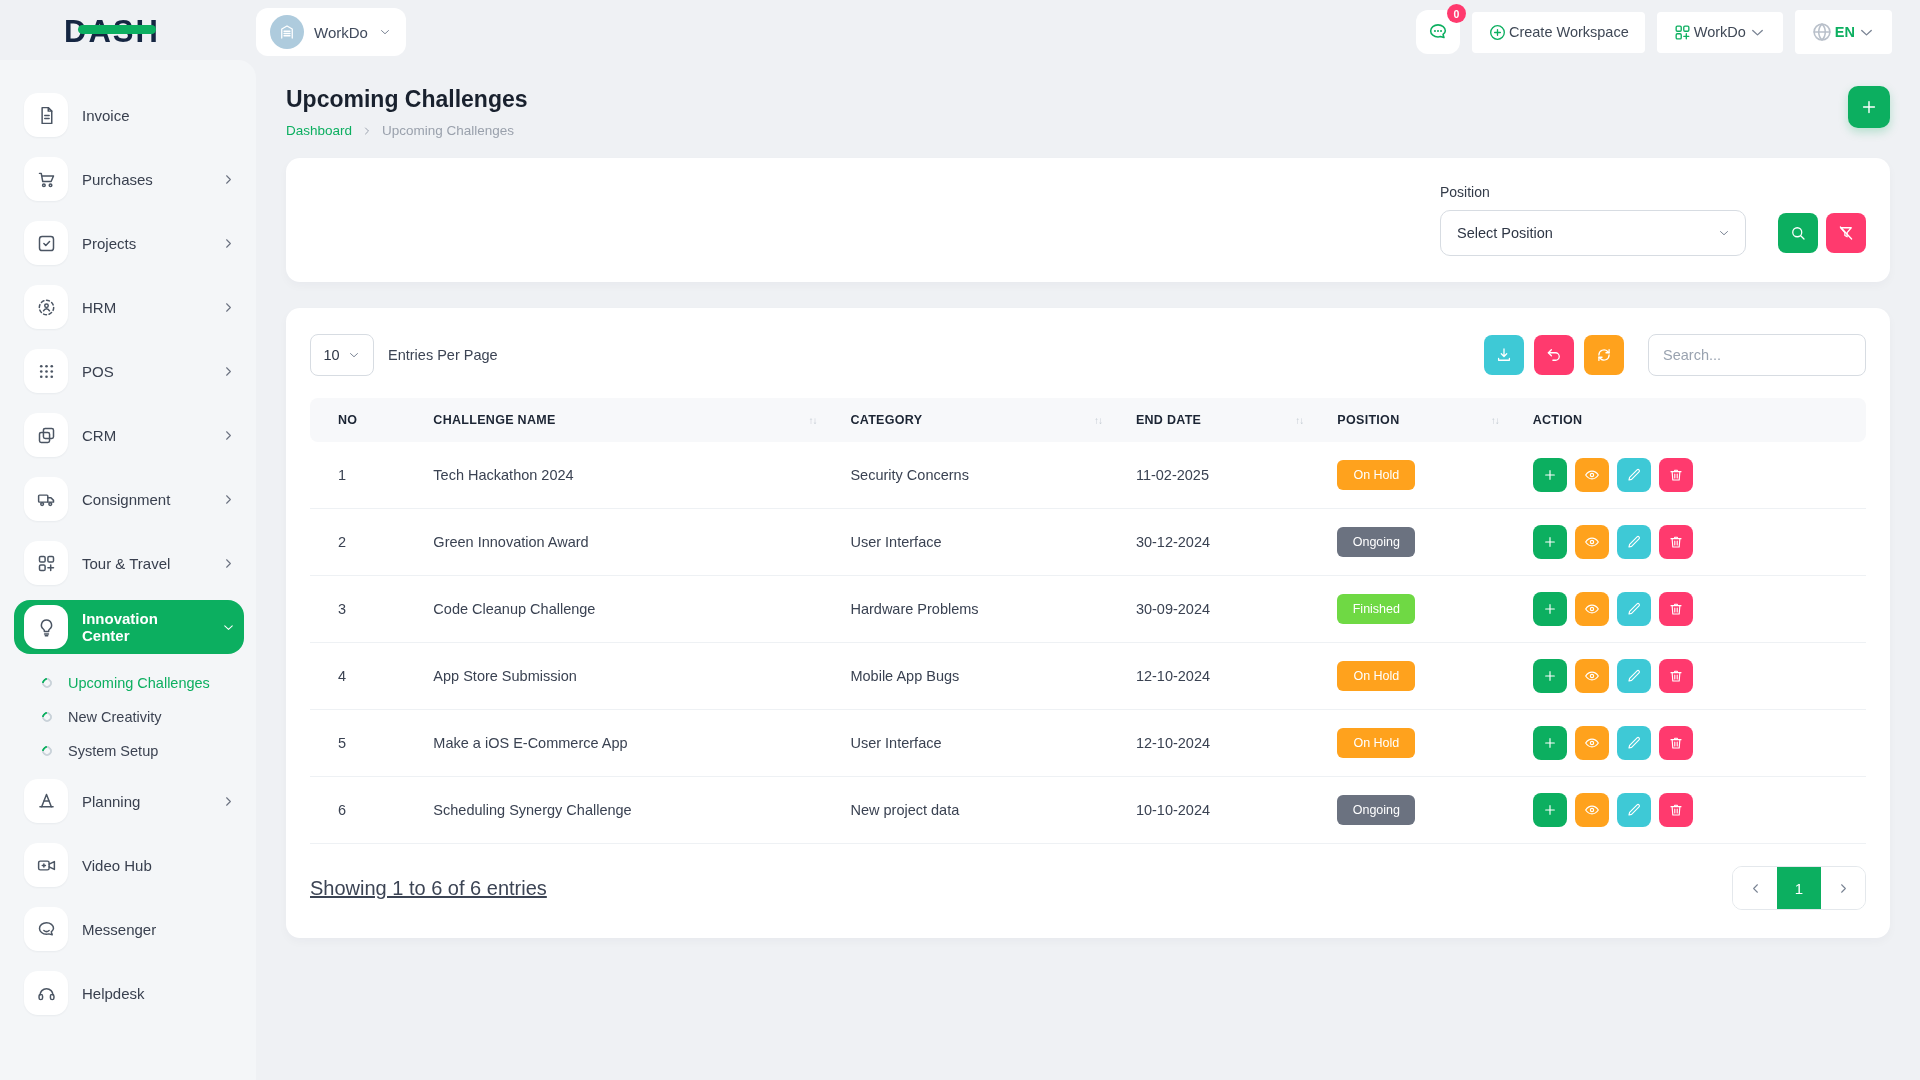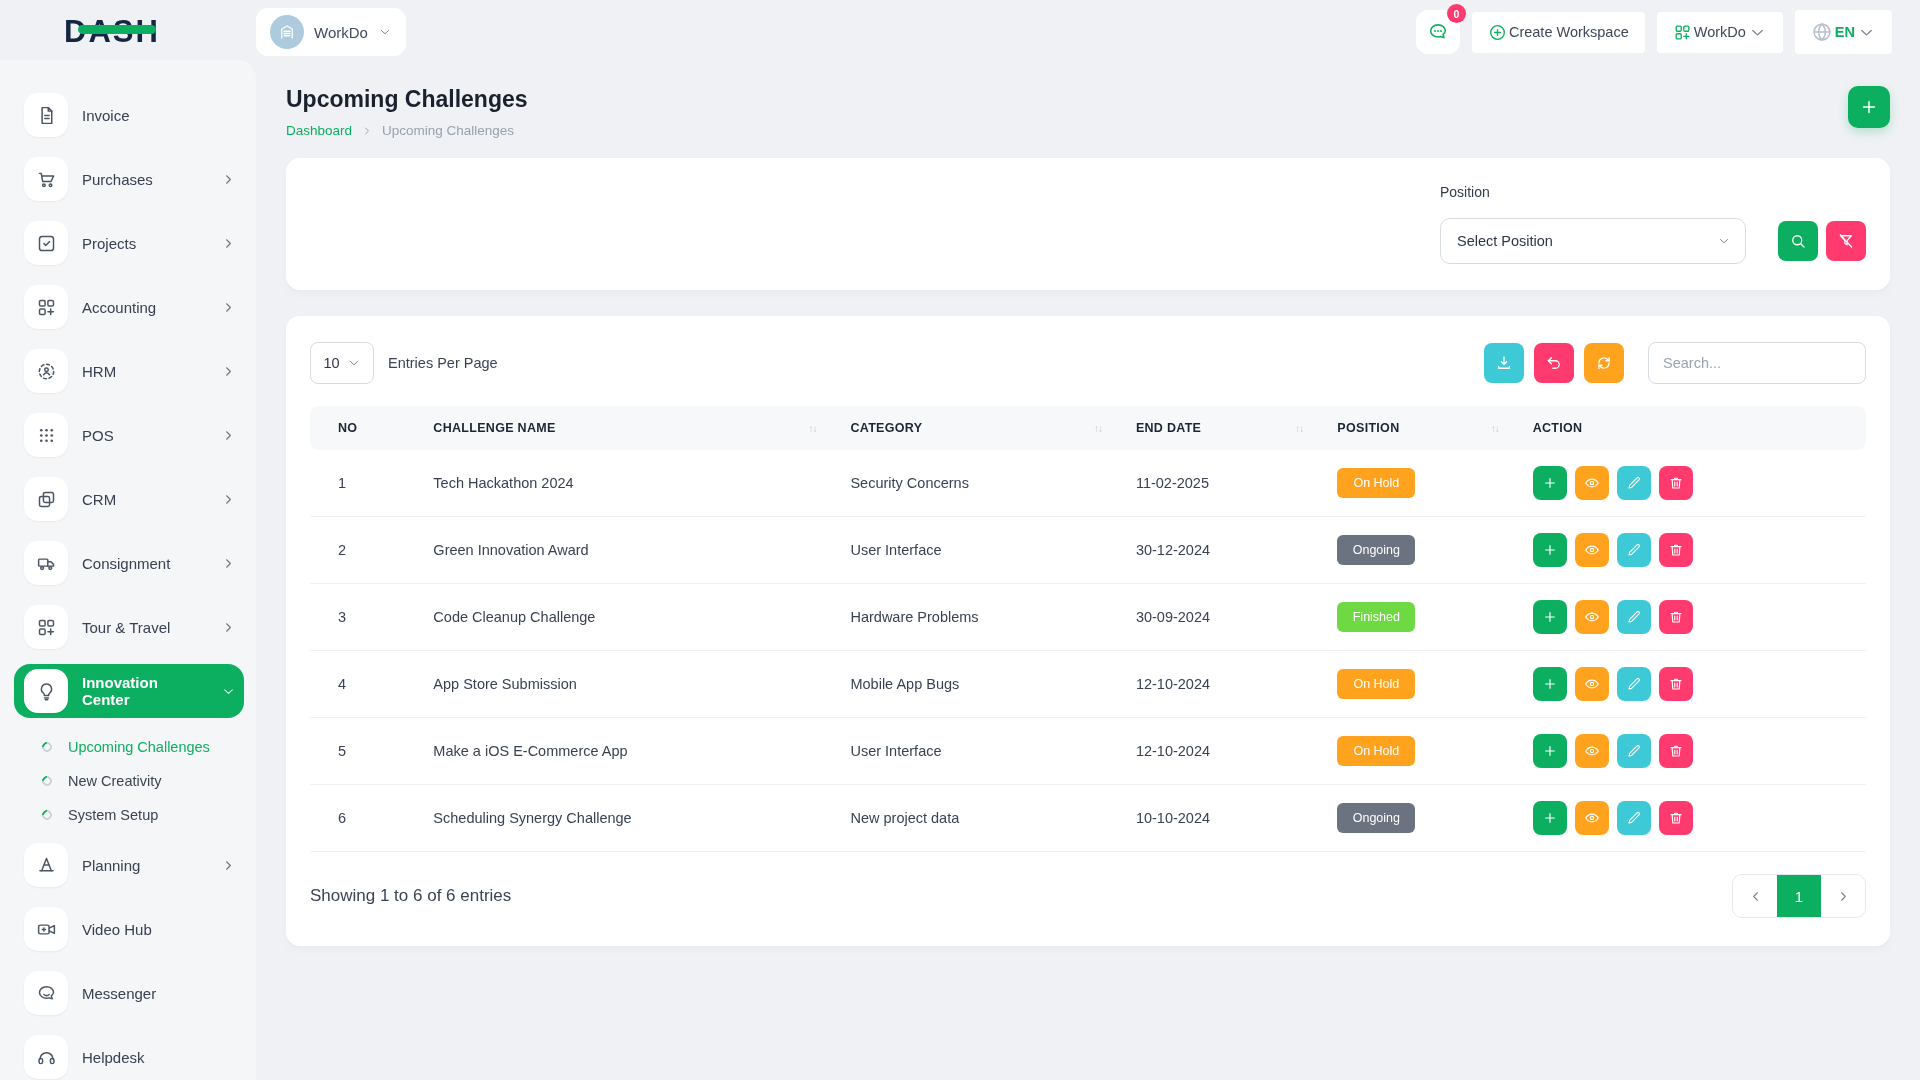--- a/index.html
+++ b/index.html
@@ -70,7 +70,7 @@
   .field-label{ font-size:14px; color:#333b49; margin-bottom:10px; }
   .select{ position:relative; height:46px; border:1px solid var(--border); border-radius:10px; background:#fff; display:flex; align-items:center; padding:0 42px 0 16px; font-size:14.5px; color:#2e3645; cursor:pointer; }
   .select .chev{ position:absolute; right:14px; }
-  .w-position{ width:306px;margin-top:8px; }
+  .w-position{ width:306px; }
   .w-category{ width:304px; }
   .filter-btns{ display:flex; gap:8px; margin-bottom:3px; margin-left:8px; }
   .sq-btn{ width:40px; height:40px; border:none; border-radius:8px; display:flex; align-items:center; justify-content:center; color:#fff; cursor:pointer; }

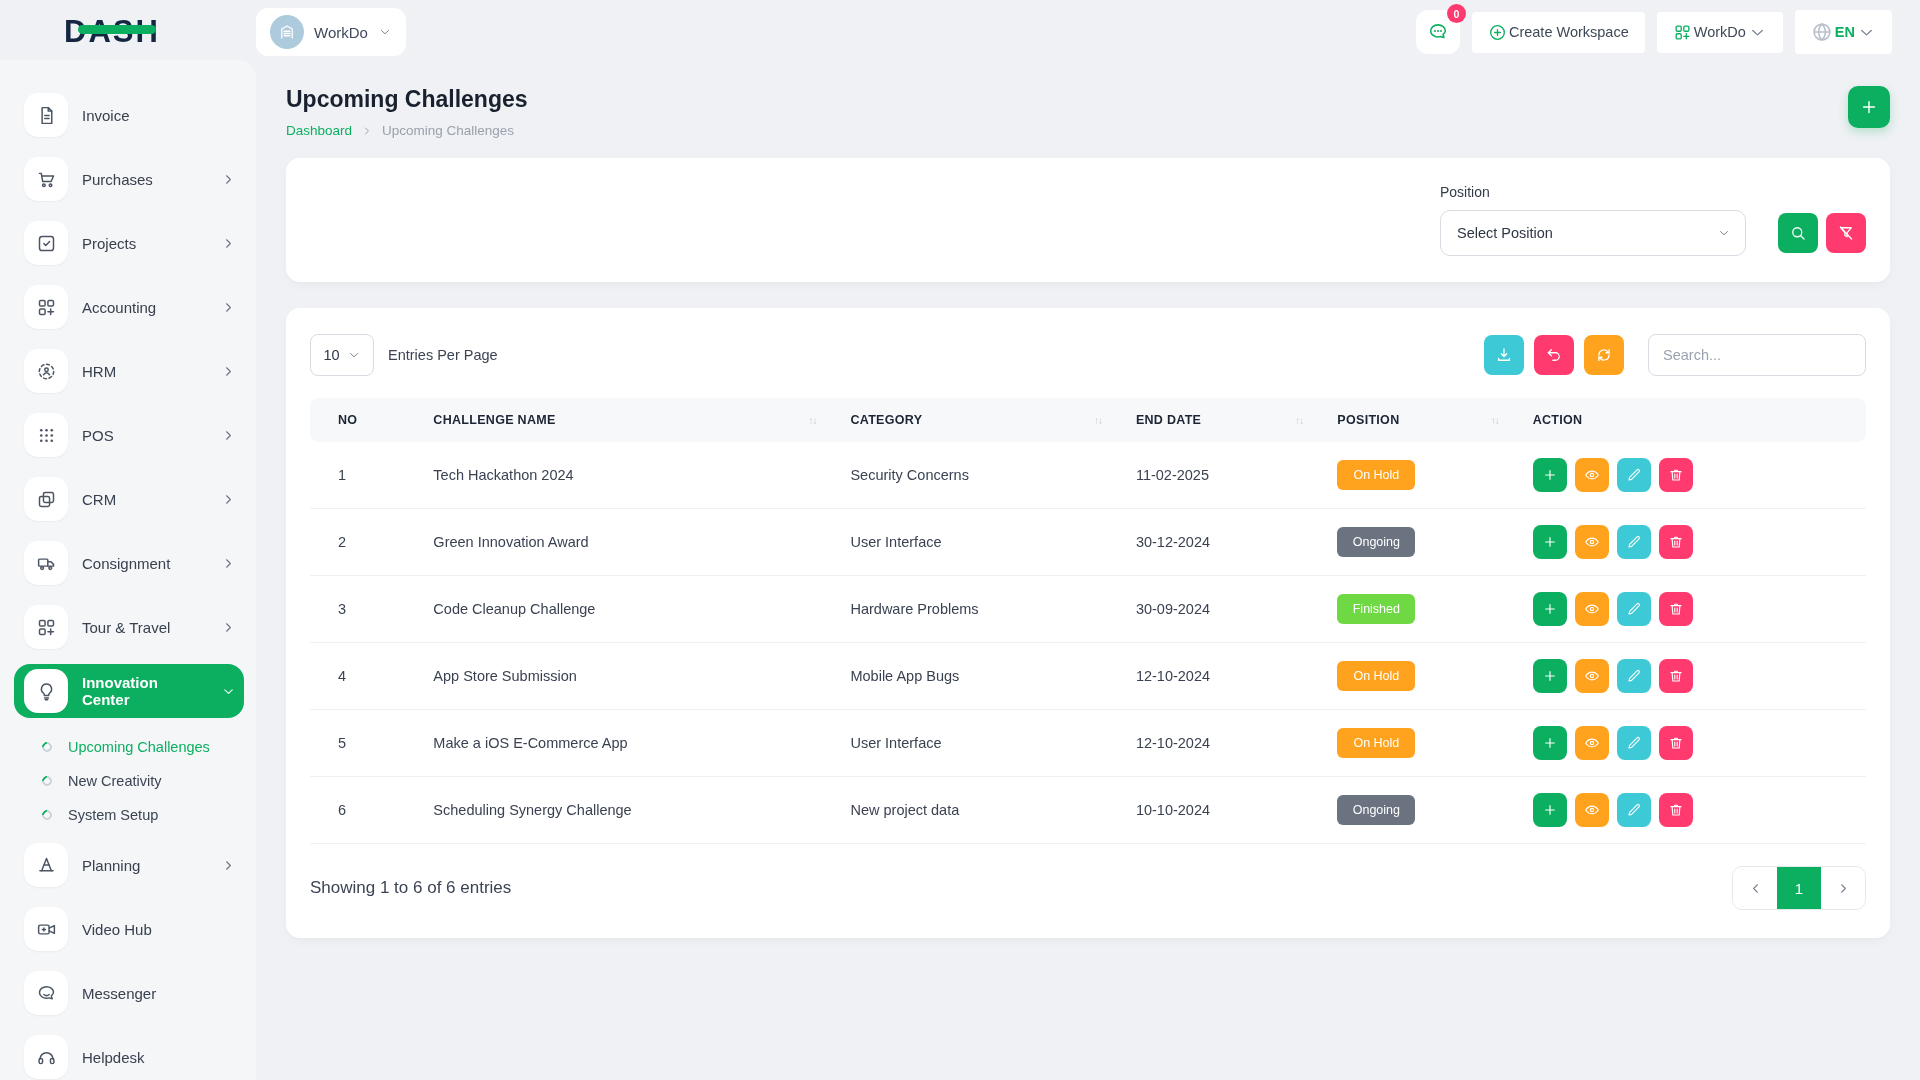--- a/index.html
+++ b/index.html
@@ -231,24 +231,6 @@
         </span>
       </span>
     <span class="side-label">Projects</span>
-    <span class="icon side-chev">
-        <svg viewBox="0 0 24 24" fill="none" stroke="currentColor" stroke-width="1.7" stroke-linecap="round" stroke-linejoin="round">
-          <path d="M9 6l6 6-6 6"></path>
-        </svg>
-      </span>
-  </div>
-    <div class="side-item">
-    <span class="sq">
-        <span class="icon">
-          <svg viewBox="0 0 24 24" fill="none" stroke="currentColor" stroke-width="1.7" stroke-linecap="round" stroke-linejoin="round">
-            <rect x="4" y="4" width="6.4" height="6.4" rx="1.5"></rect>
-            <rect x="13.6" y="4" width="6.4" height="6.4" rx="1.5"></rect>
-            <rect x="4" y="13.6" width="6.4" height="6.4" rx="1.5"></rect>
-            <path d="M16.8 13.6v6.4M13.6 16.8H20"></path>
-          </svg>
-        </span>
-      </span>
-    <span class="side-label">Accounting</span>
     <span class="icon side-chev">
         <svg viewBox="0 0 24 24" fill="none" stroke="currentColor" stroke-width="1.7" stroke-linecap="round" stroke-linejoin="round">
           <path d="M9 6l6 6-6 6"></path>

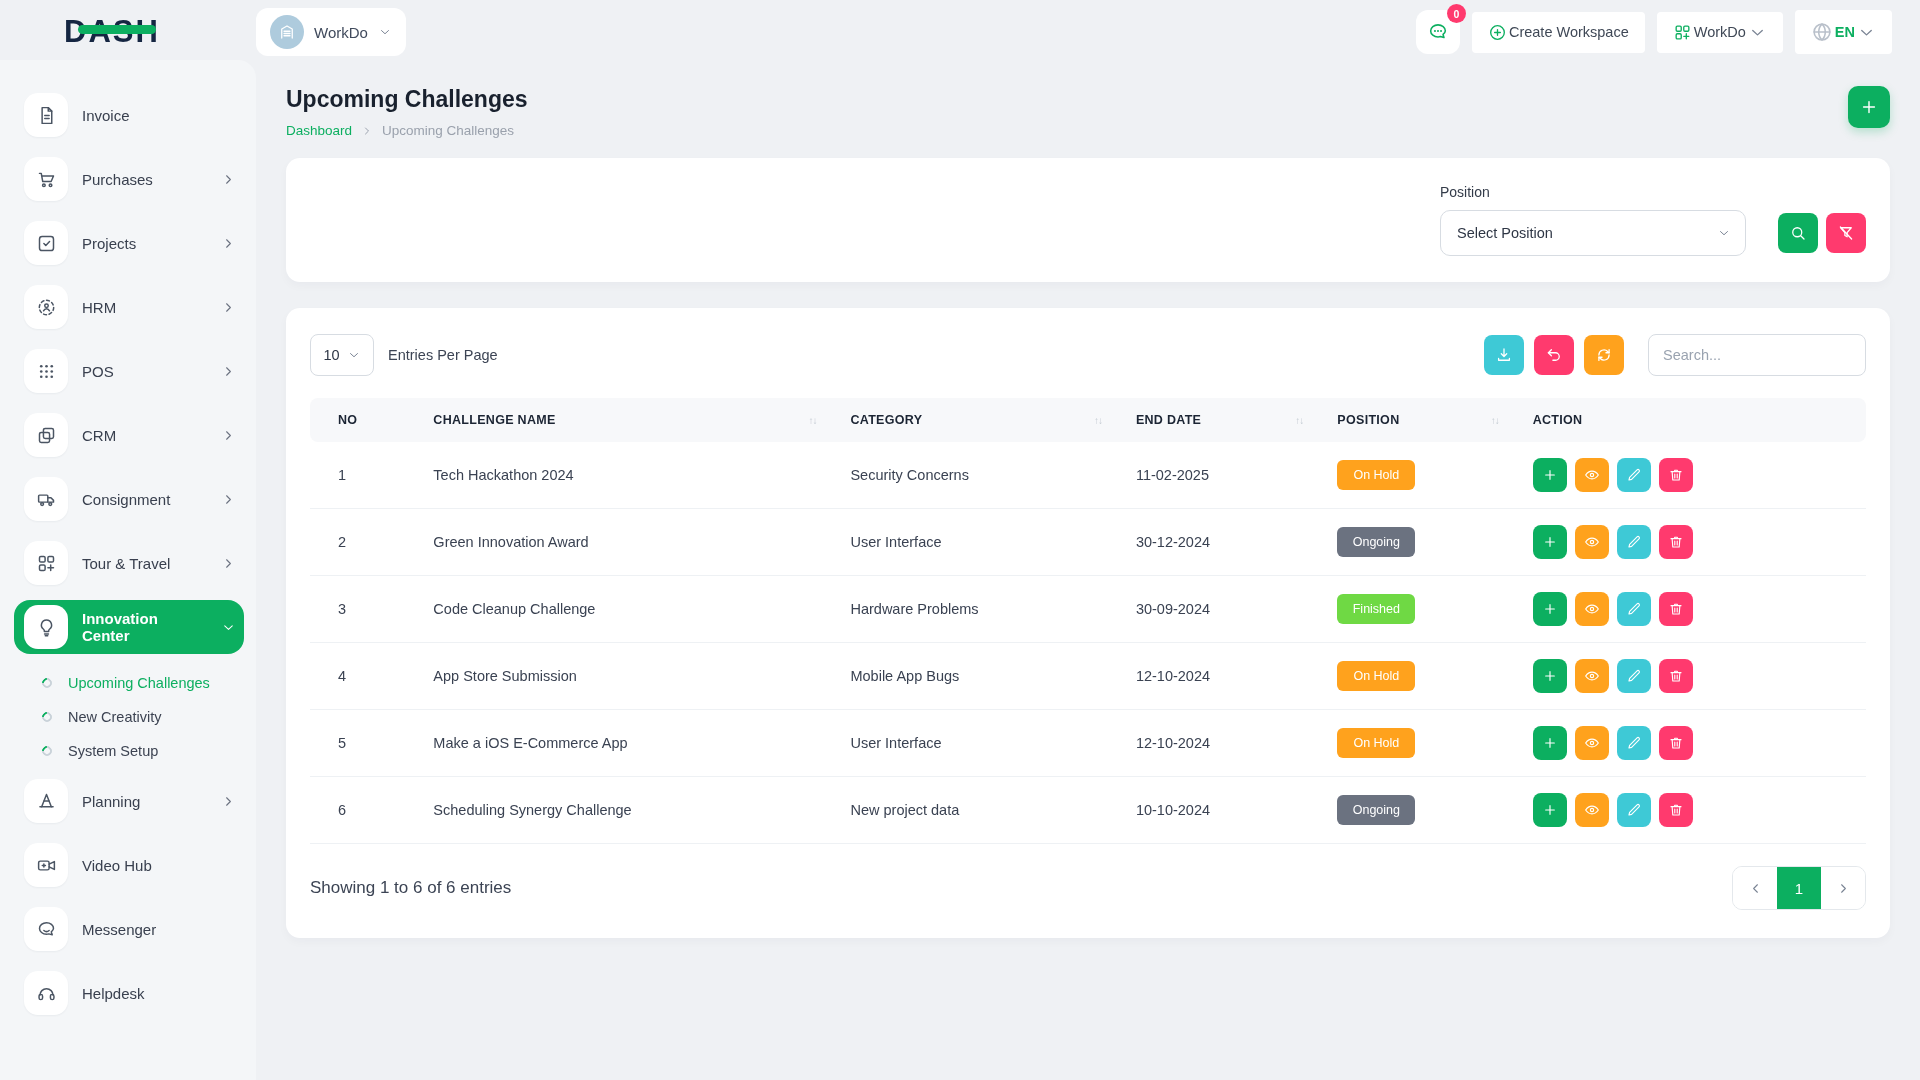--- a/index.html
+++ b/index.html
@@ -106,7 +106,7 @@
   .act-btn .icon{ width:16px; height:16px; }
 
   .table-footer{ display:flex; align-items:center; justify-content:space-between; margin-top:22px; padding-bottom:4px; }
-  .showing-text{ font-size:17px; color:#3c4454; }
+  .showing-text{ font-size:20px; color:#3c4454;text-decoration:underline; }
   .pagination{ display:flex; background:#fff; border:1px solid #e4e8ec; border-radius:10px; overflow:hidden; }
   .page-btn{ width:44px; height:42px; display:flex; align-items:center; justify-content:center; color:#5b6472; cursor:pointer; background:#fff; border:none; }
   .page-btn .chev{ width:15px; height:15px; }

